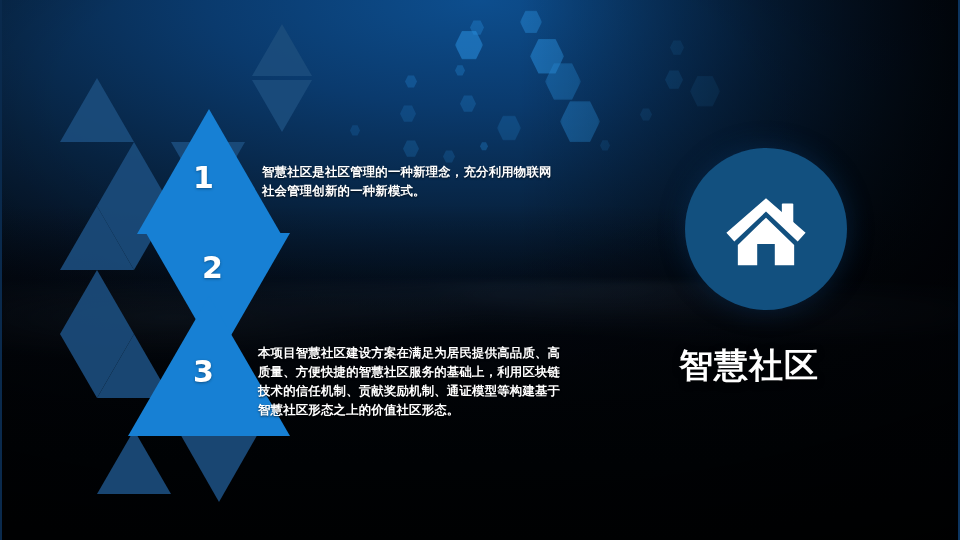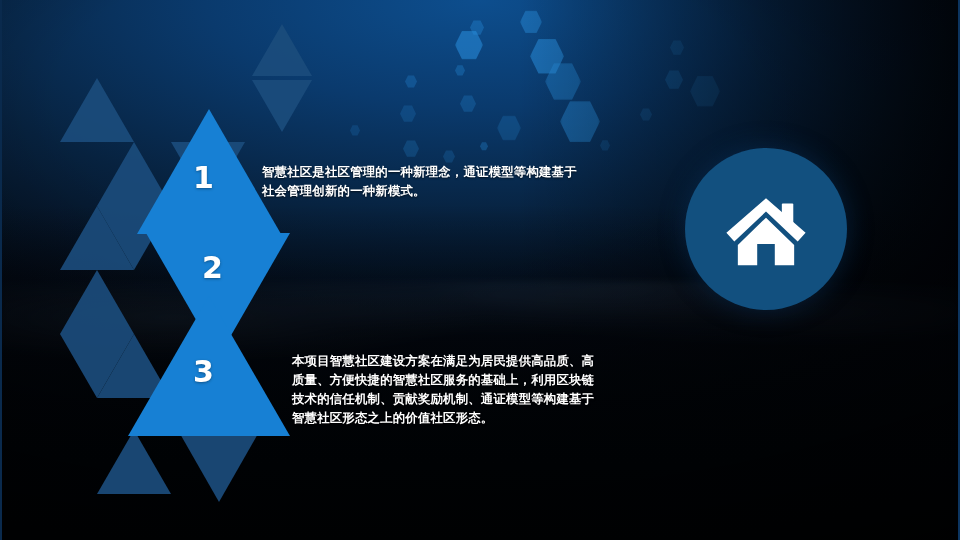--- a/index.html
+++ b/index.html
@@ -155,7 +155,7 @@
   <div class="num" style="left:202px;top:253px;">2</div>
   <div class="num" style="left:193px;top:357px;">3</div>
 
-  <div class="para" style="left:262px;top:162px;width:380px;">智慧社区是社区管理的一种新理念，通证模型等构建基于
+  <div class="para" style="left:262px;top:162px;width:380px;">智慧社区是社区管理的一种新理念，充分利用物联网
 社会管理创新的一种新模式。</div>
   <div class="para" style="left:258px;top:351px;width:390px;margin-left:34px;">本项目智慧社区建设方案在满足为居民提供高品质、高
 质量、方便快捷的智慧社区服务的基础上，利用区块链

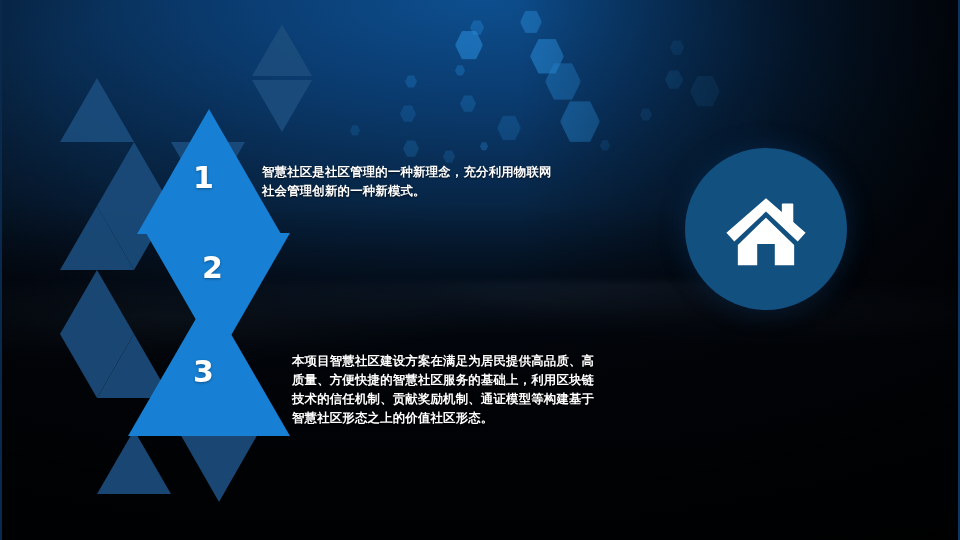--- a/index.html
+++ b/index.html
@@ -157,7 +157,7 @@
 
   <div class="para" style="left:262px;top:162px;width:380px;">智慧社区是社区管理的一种新理念，充分利用物联网
 社会管理创新的一种新模式。</div>
-  <div class="para" style="left:258px;top:351px;width:390px;margin-left:34px;">本项目智慧社区建设方案在满足为居民提供高品质、高
+  <div class="para" style="left:258px;top:343px;width:390px;">本项目智慧社区建设方案在满足为居民提供高品质、高
 质量、方便快捷的智慧社区服务的基础上，利用区块链
 技术的信任机制、贡献奖励机制、通证模型等构建基于
 智慧社区形态之上的价值社区形态。</div>

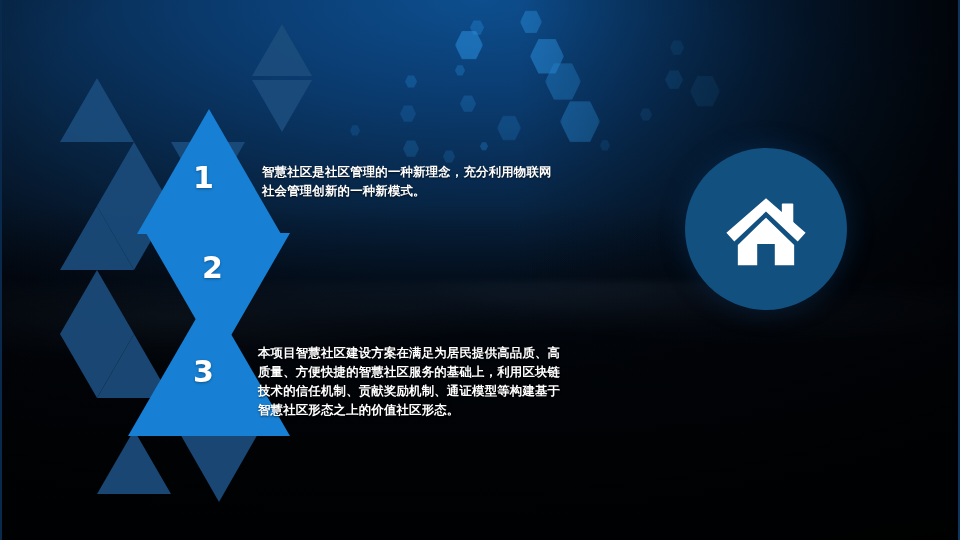--- a/index.html
+++ b/index.html
@@ -170,6 +170,7 @@
     </svg>
   </div>
 
+  <div class="headline" style="left:679px;top:348px;">智慧社区</div>
 
 </div>
 

